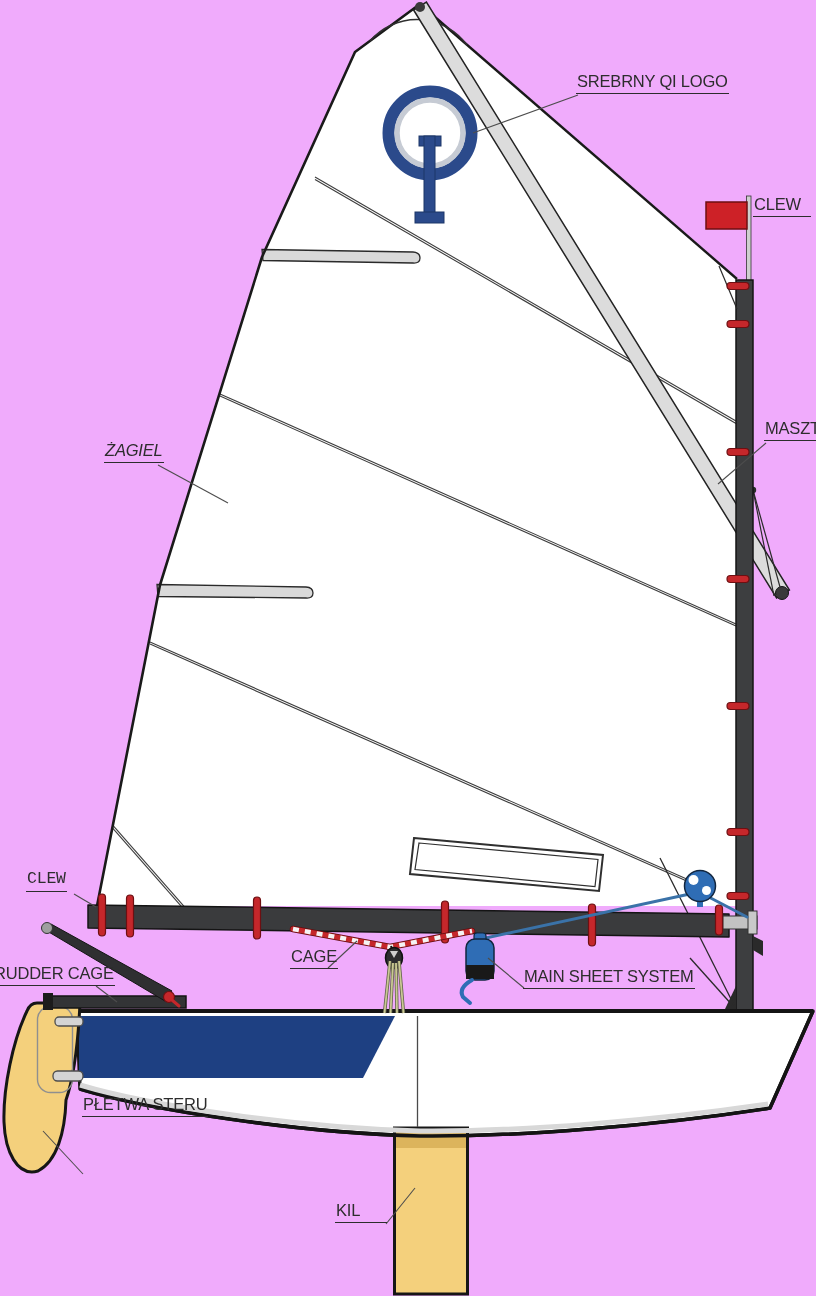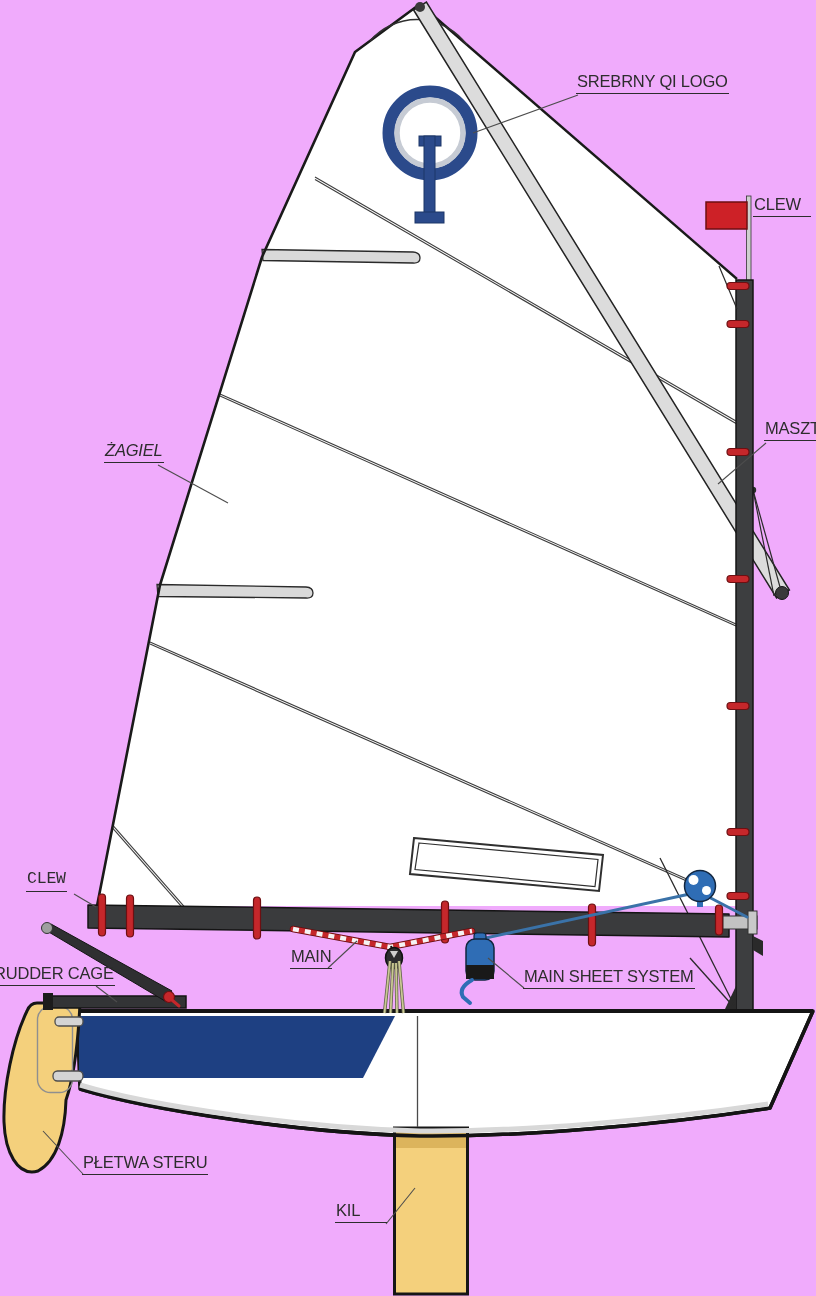--- a/index.html
+++ b/index.html
@@ -199,7 +199,7 @@
   <div class="lbl lbl-maszt">MASZT</div>
   <div class="lbl lbl-zagiel">ŻAGIEL</div>
   <div class="lbl lbl-clew">CLEW</div>
-  <div class="lbl lbl-giez">MAIN</div>
+  <div class="lbl lbl-giez">CAGE</div>
   <div class="lbl lbl-mss">MAIN SHEET SYSTEM</div>
   <div class="lbl lbl-rudder-cage">RUDDER CAGE</div>
   <div class="lbl lbl-pletwa">PŁETWA STERU</div>

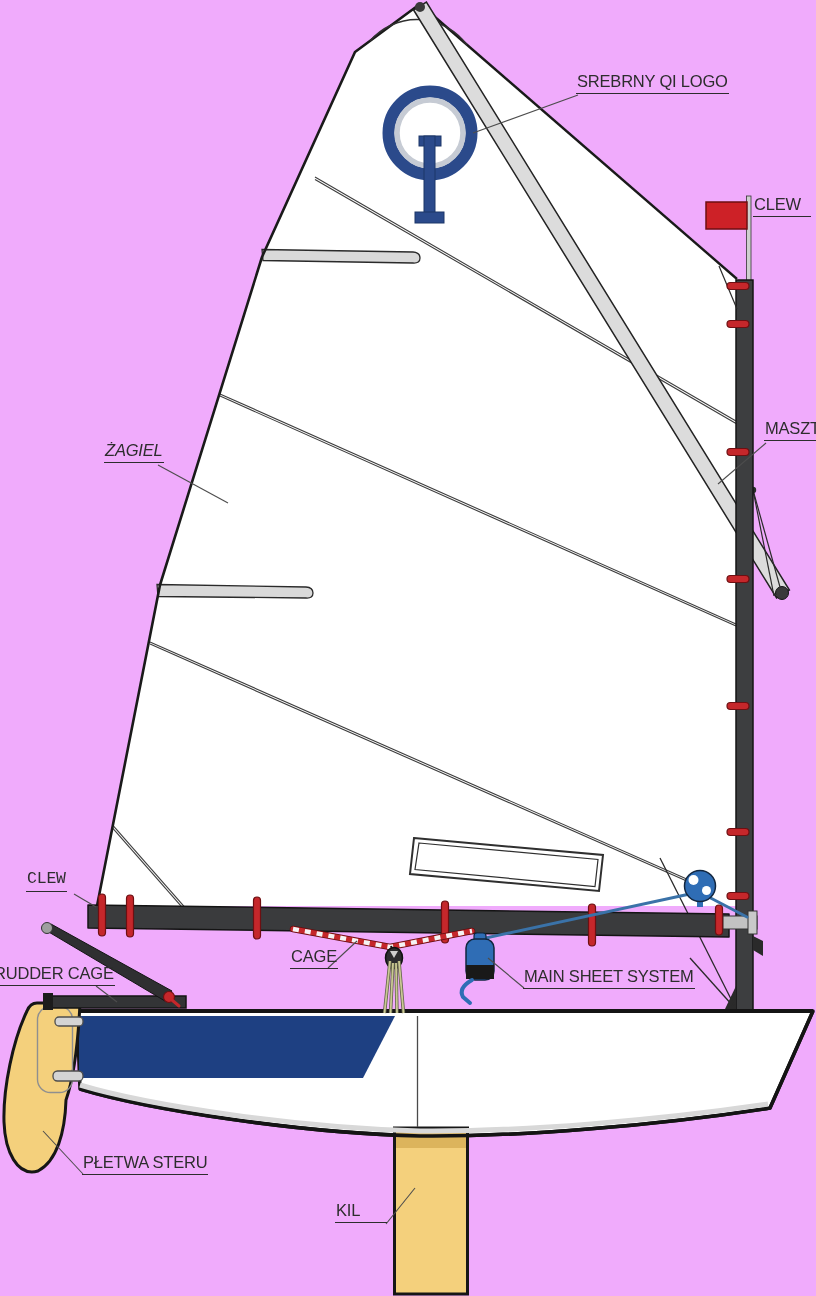--- a/index.html
+++ b/index.html
@@ -17,7 +17,7 @@
   .lbl-giez{left:290px;top:947px;}
   .lbl-mss{left:523px;top:967px;}
   .lbl-rudder-cage{left:-7px;top:964px;}
-  .lbl-pletwa{left:82px;top:1153px;}
+  .lbl-pletwa{left:82px;top:1095px;}
   .lbl-kil{left:335px;top:1201px;min-width:50px;}
 </style>
 </head>

